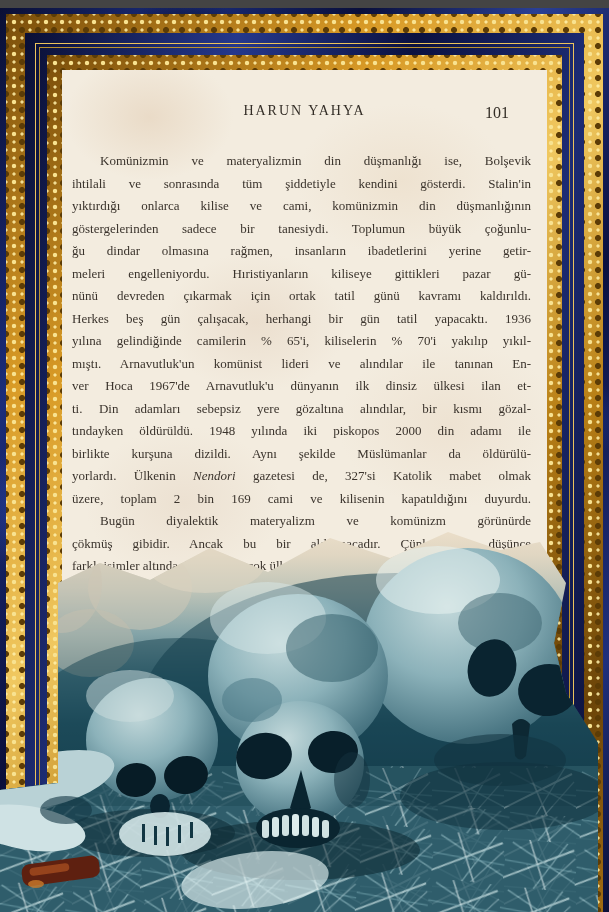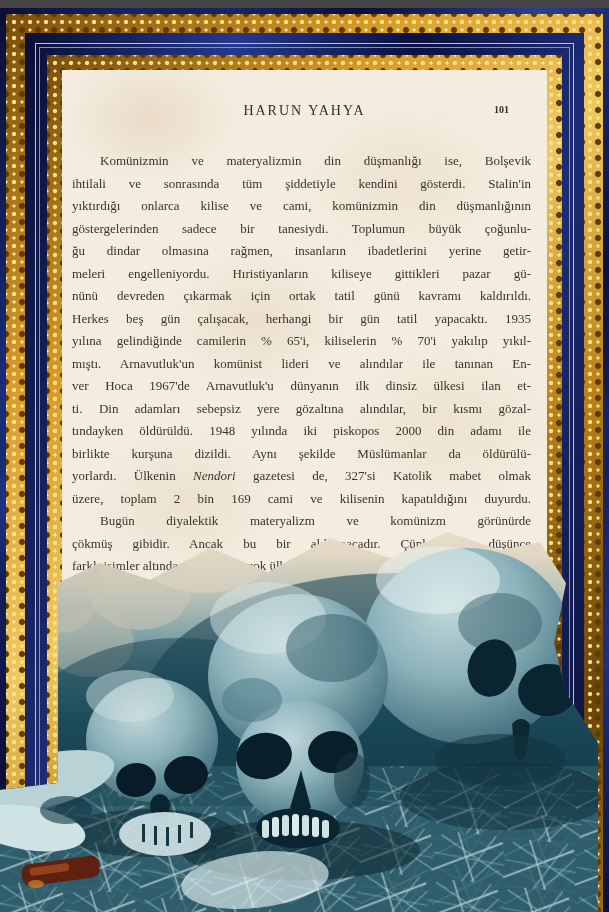--- a/index.html
+++ b/index.html
@@ -43,7 +43,7 @@
       radial-gradient(ellipse 140px 110px at 25% 55%, rgba(223,204,184,.35), transparent 70%);}
   .hdr-title{position:absolute;top:33px;left:0;right:0;text-align:center;
     font-size:14px;letter-spacing:2px;color:#332d26;}
-  .hdr-num{position:absolute;top:34px;right:38px;font-size:10px;font-weight:bold;color:#332d26;}
+  .hdr-num{position:absolute;top:34px;right:38px;font-size:16px;font-weight:normal;color:#332d26;}
   .body-lines{position:absolute;left:10px;top:80px;width:459px;
     font-size:13px;line-height:22.5px;color:#3a332c;}
   .line{height:22.5px;white-space:nowrap;}

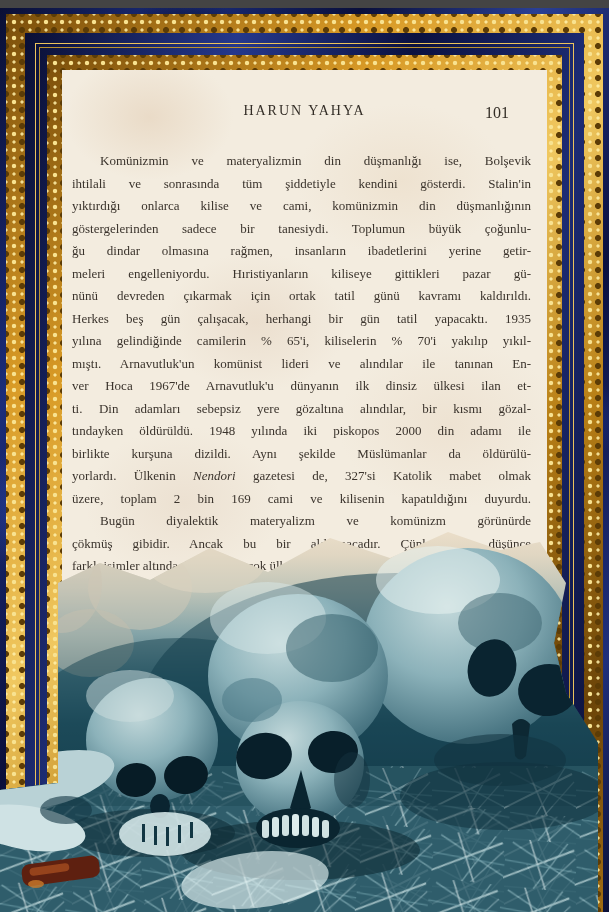--- a/index.html
+++ b/index.html
@@ -79,7 +79,7 @@
         <div class="line j"><span>ğu dindar olmasına rağmen, insanların ibadetlerini yerine getir-</span></div>
         <div class="line j"><span>meleri engelleniyordu. Hıristiyanların kiliseye gittikleri pazar gü-</span></div>
         <div class="line j"><span>nünü devreden çıkarmak için ortak tatil günü kavramı kaldırıldı.</span></div>
-        <div class="line j"><span>Herkes beş gün çalışacak, herhangi bir gün tatil yapacaktı. 1935</span></div>
+        <div class="line j"><span>Herkes beş gün çalışacak, herhangi bir gün tatil yapacaktı. 1936</span></div>
         <div class="line j"><span>yılına gelindiğinde camilerin % 65'i, kiliselerin % 70'i yakılıp yıkıl-</span></div>
         <div class="line j"><span>mıştı. Arnavutluk'un komünist lideri ve alındılar ile tanınan En-</span></div>
         <div class="line j"><span>ver Hoca 1967'de Arnavutluk'u dünyanın ilk dinsiz ülkesi ilan et-</span></div>

